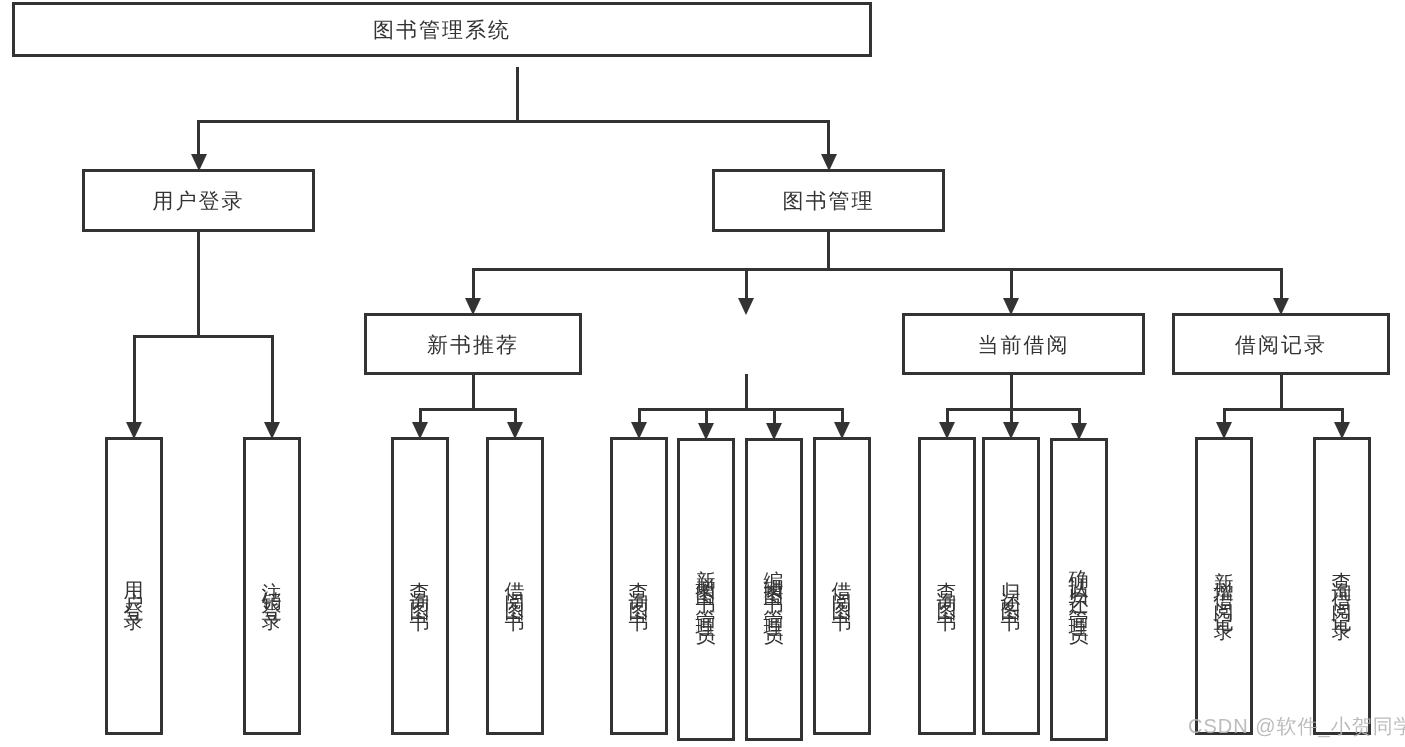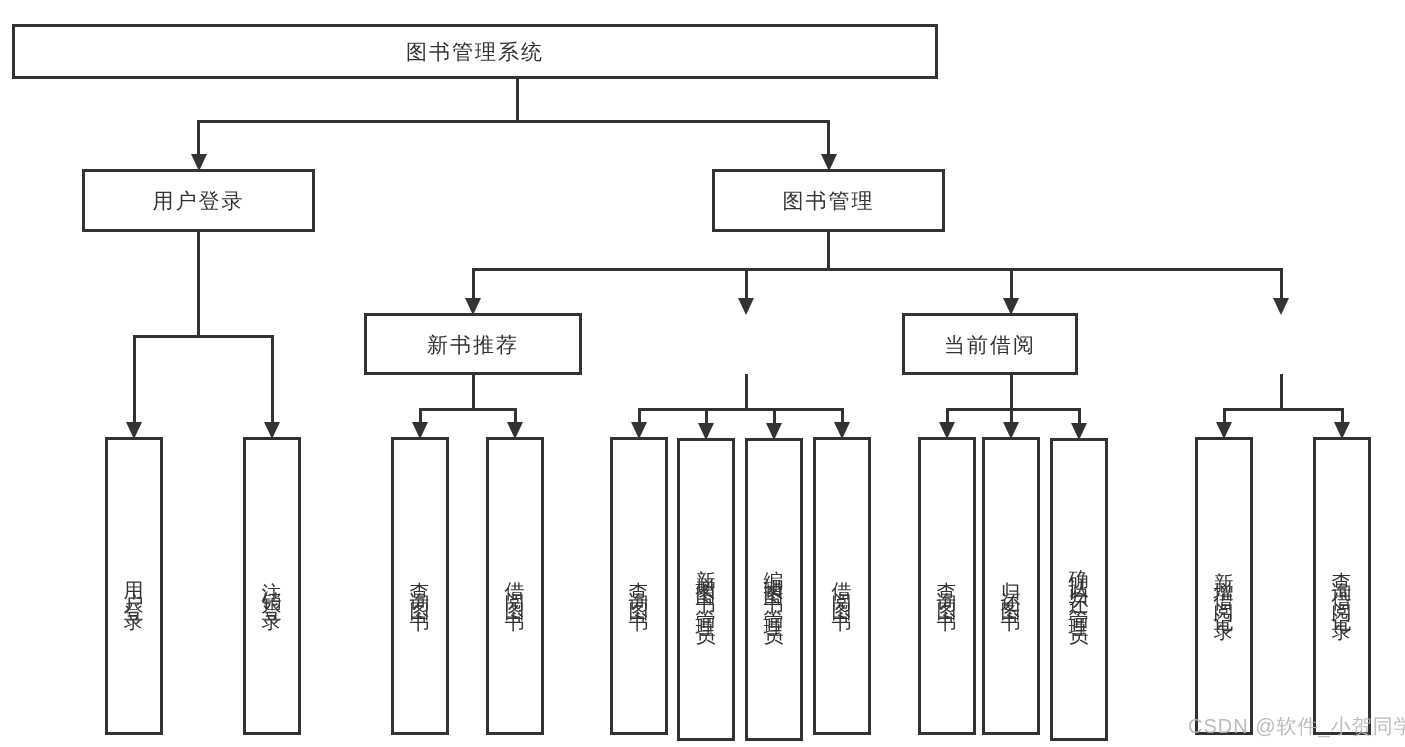--- a/index.html
+++ b/index.html
@@ -35,7 +35,7 @@
 
 <div id="stage">
   <div class="watermark" style="left:1188px;top:713px;">CSDN @软件_小贺同学</div>
-<div class="node" style="left: 12px; top: 24px; width: 926px; height: 55px;">
+<div class="node" style="left: 12px; top: 2px; width: 860px; height: 55px;">
       <span class="lbl">图书管理系统</span>
     </div>
     <div class="node" style="left: 82px; top: 169px; width: 233px; height: 63px;">

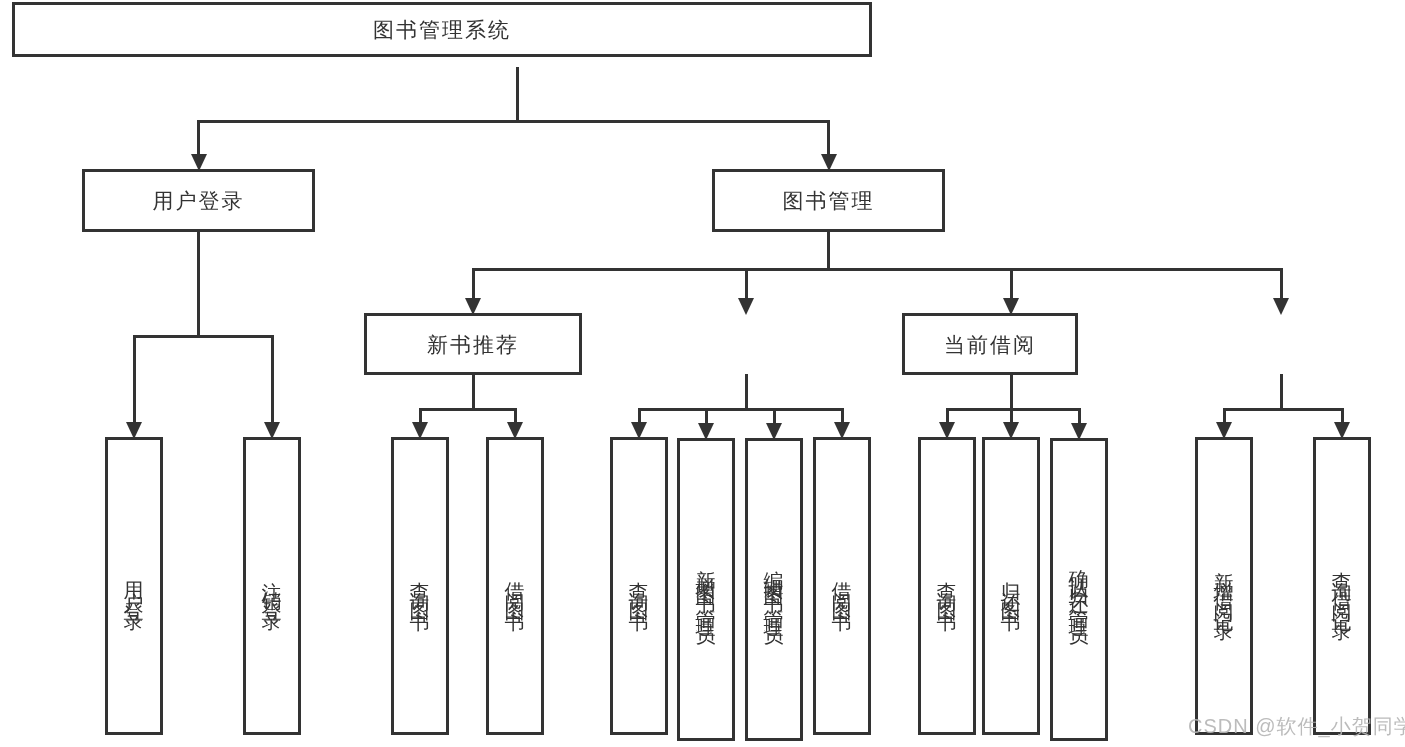--- a/index.html
+++ b/index.html
@@ -47,7 +47,7 @@
     <div class="node" style="left: 364px; top: 313px; width: 218px; height: 62px;">
       <span class="lbl">新书推荐</span>
     </div>
-    <div class="node" style="left: 902px; top: 313px; width: 176px; height: 62px;">
+    <div class="node" style="left: 902px; top: 313px; width: 243px; height: 62px;">
       <span class="lbl">当前借阅</span>
     </div>
     <div class="node v" style="left: 105px; top: 437px; width: 58px; height: 298px;">

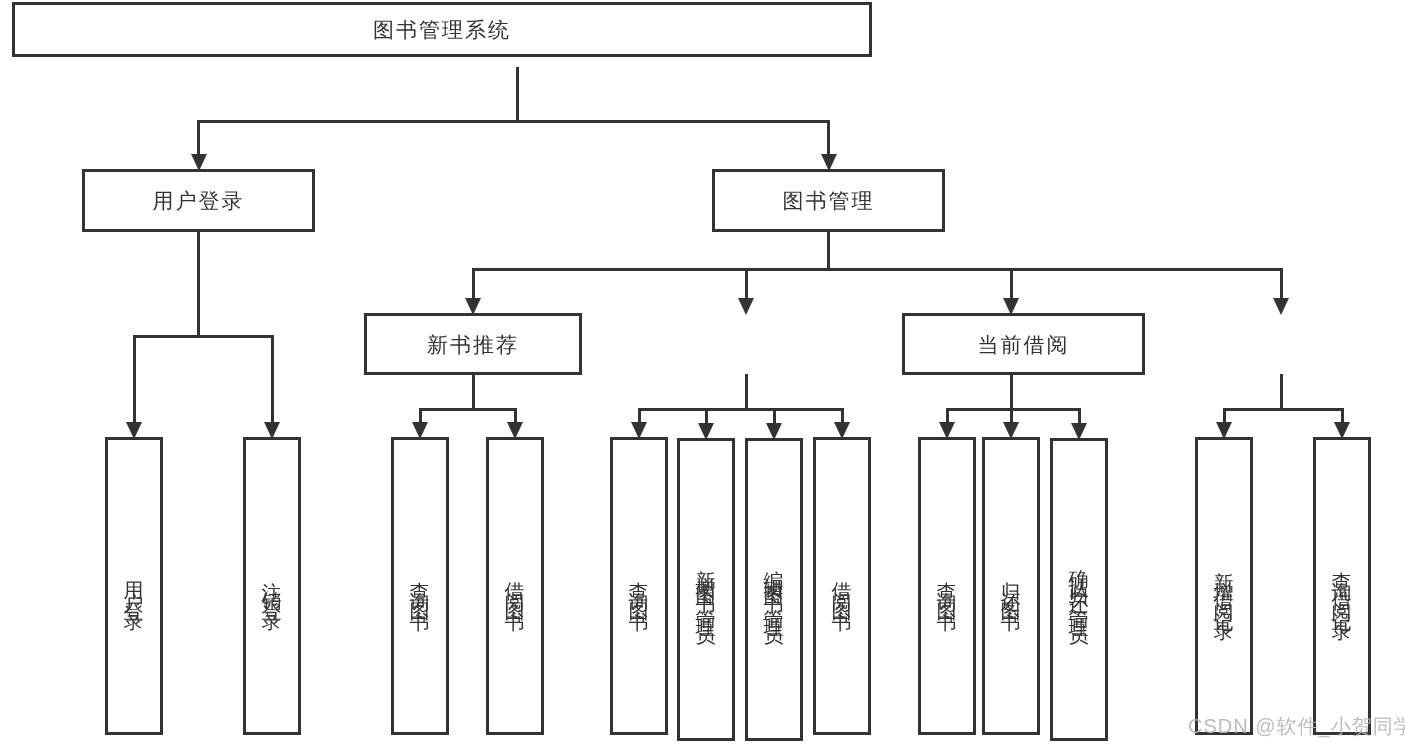--- a/index.html
+++ b/index.html
@@ -49,6 +49,9 @@
     </div>
     <div class="node" style="left: 902px; top: 313px; width: 243px; height: 62px;">
       <span class="lbl">当前借阅</span>
+    </div>
+    <div class="node" style="left: 1172px; top: 313px; width: 218px; height: 62px;">
+      <span class="lbl">借阅记录</span>
     </div>
     <div class="node v" style="left: 105px; top: 437px; width: 58px; height: 298px;">
       <span class="lbl">用户登录</span>

